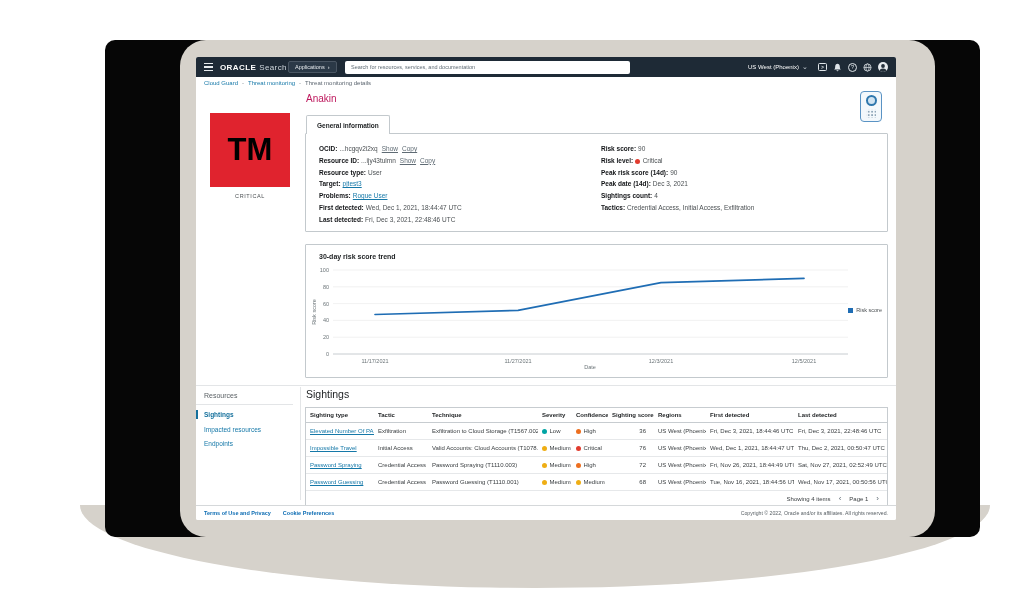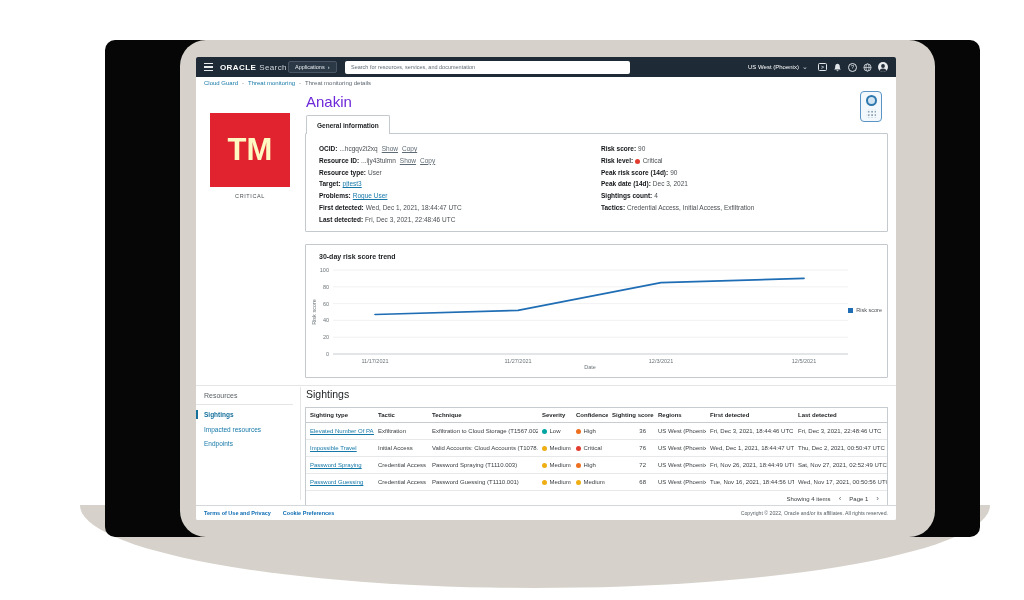--- a/index.html
+++ b/index.html
@@ -44,7 +44,7 @@
   .badge-caption { position:absolute; left:14px; top:136px; width:80px; text-align:center; font-size:5.5px; letter-spacing:.6px; color:#4a4f52; }
 
   
-  .page-title { position:absolute; left:110px; top:36px; font-size:15px; font-weight:500; color:#6d28d9; }
+  .page-title { position:absolute; left:110px; top:36px; font-size:10px; font-weight:500; color:#be185d; }
   .tab { position:absolute; left:110px; top:58px; height:19px; padding:0 10px; background:#fff; border:.9px solid #c3c9cd; border-bottom:none; border-radius:2px 2px 0 0; display:flex; align-items:center; font-size:6.5px; font-weight:700; color:#1c1f21; z-index:2; }
 
   

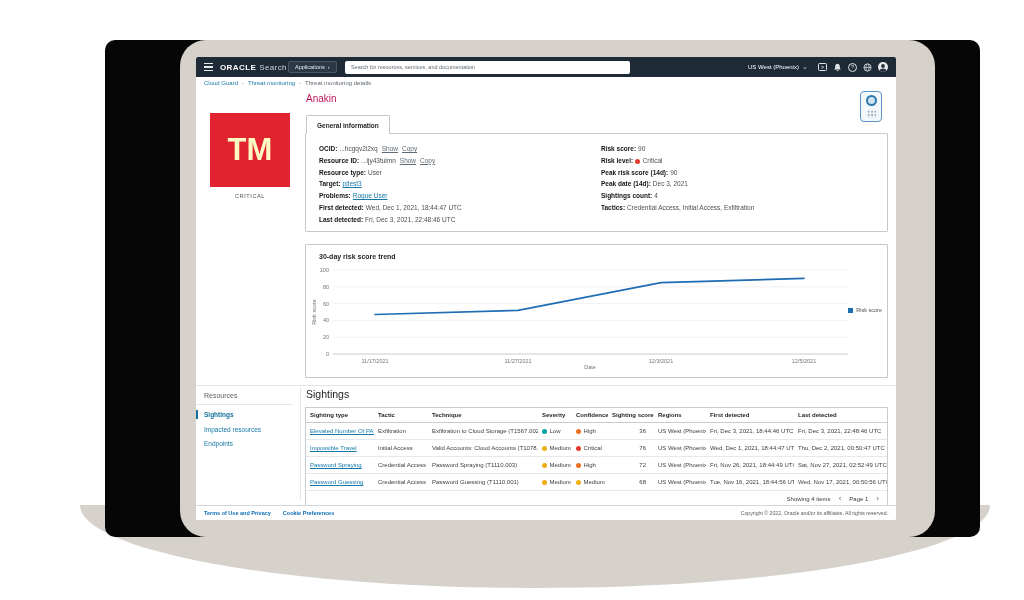--- a/index.html
+++ b/index.html
@@ -40,7 +40,7 @@
   .dotgrid { width:10px; height:9px; background-image:radial-gradient(#8fa6b8 .8px, transparent 1px); background-size:3.4px 3.4px; background-position:1px 1px; }
 
   
-  .badge { position:absolute; left:14px; top:56px; width:80px; height:74px; background:#e0232e; color:#fef9c3; display:flex; align-items:center; justify-content:center; font-size:31px; font-weight:700; }
+  .badge { position:absolute; left:14px; top:56px; width:80px; height:74px; background:#e0232e; color:#000000; display:flex; align-items:center; justify-content:center; font-size:31px; font-weight:700; }
   .badge-caption { position:absolute; left:14px; top:136px; width:80px; text-align:center; font-size:5.5px; letter-spacing:.6px; color:#4a4f52; }
 
   

